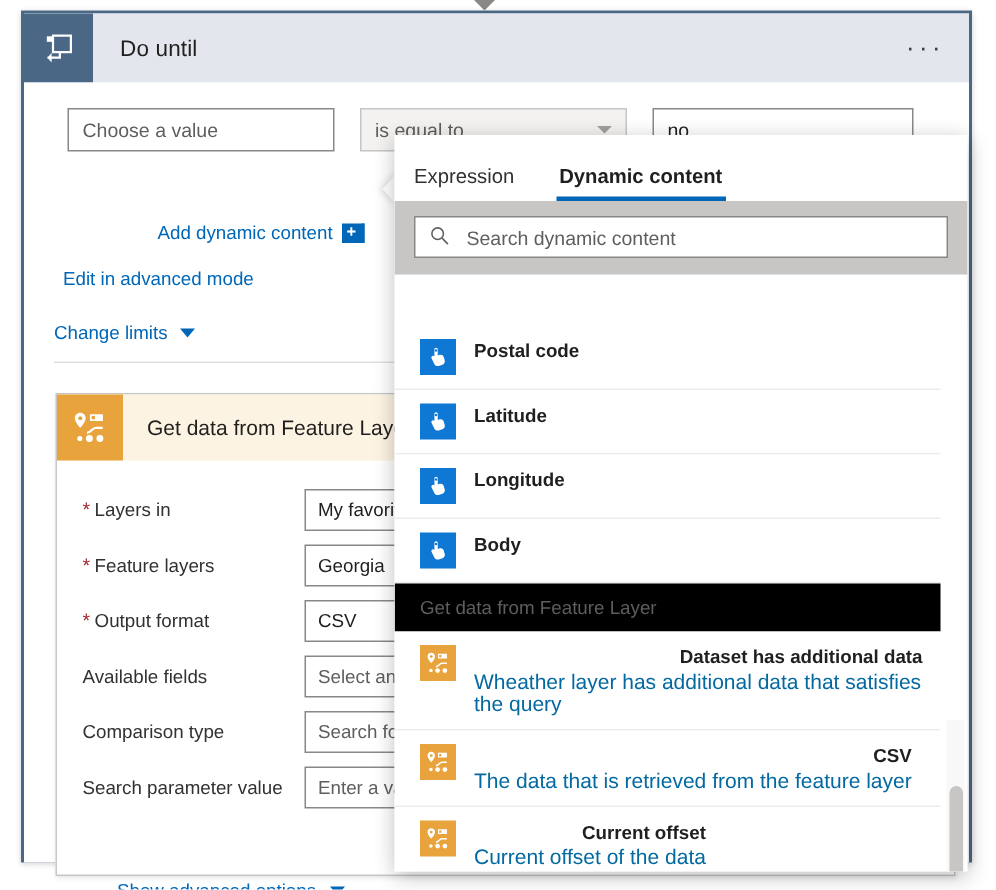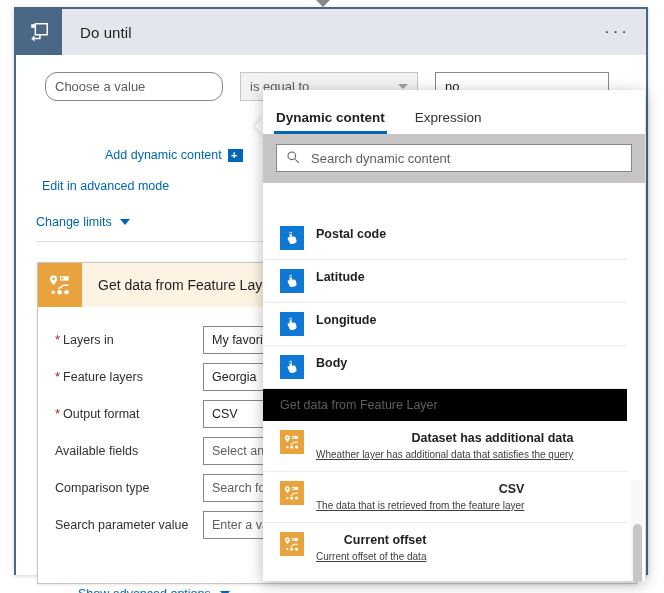--- a/index.html
+++ b/index.html
@@ -50,7 +50,7 @@
     box-sizing:border-box;height:29px;border:1px solid #8a8886;background:#fff;
     display:flex;align-items:center;padding:0 9px;font-size:13px;color:#201f1e;
   }
-  .inp.placeholder{color:#605e5c;border-radius:12px;}
+  .inp.placeholder{color:#605e5c;}
   .inp.w1{width:178px;}
   .inp.w2{width:178px;background:#f3f2f1;border-color:#c8c6c4;justify-content:space-between;}
   .inp.w3{width:174px;}

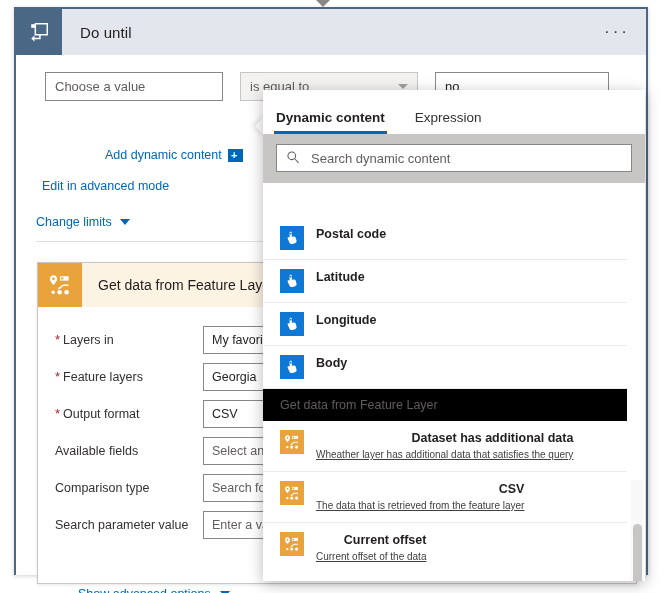--- a/index.html
+++ b/index.html
@@ -296,8 +296,8 @@
   <div class="flyout">
 
     <div class="tabs">
+      <div class="tab">Expression</div>
       <div class="tab active">Dynamic content</div>
-      <div class="tab">Expression</div>
     </div>
 
     <div class="search-band">

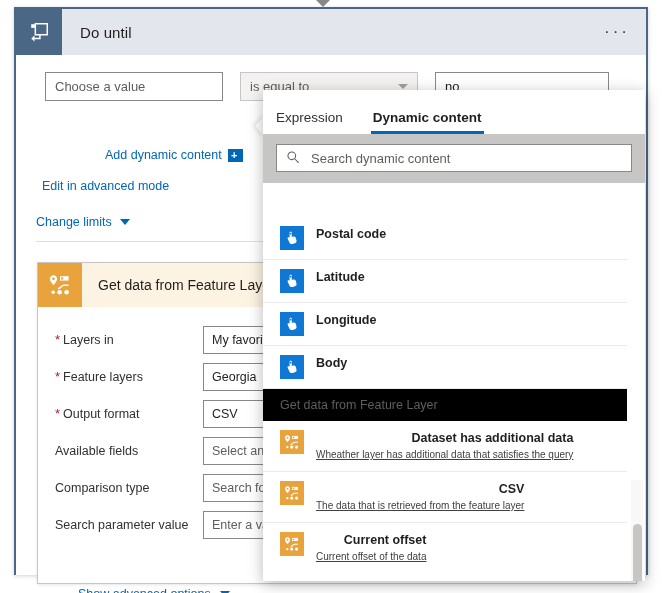--- a/index.html
+++ b/index.html
@@ -161,7 +161,7 @@
   .ic.orange{background:#e8a33d;}
   .itxt{display:flex;flex-direction:column;gap:1px;padding-top:1px;}
   .iname{font-size:12.5px;font-weight:bold;color:#201f1e;line-height:15px;text-align:right;}
-  .idesc{font-size:10px;color:#404040;line-height:15px;text-decoration:underline;}
+  .idesc{font-size:14px;color:#0369a1;line-height:15px;}
 
   .scroll-track{
     position:absolute;right:2px;top:390px;width:12px;height:185px;background:#f8f8f8;

